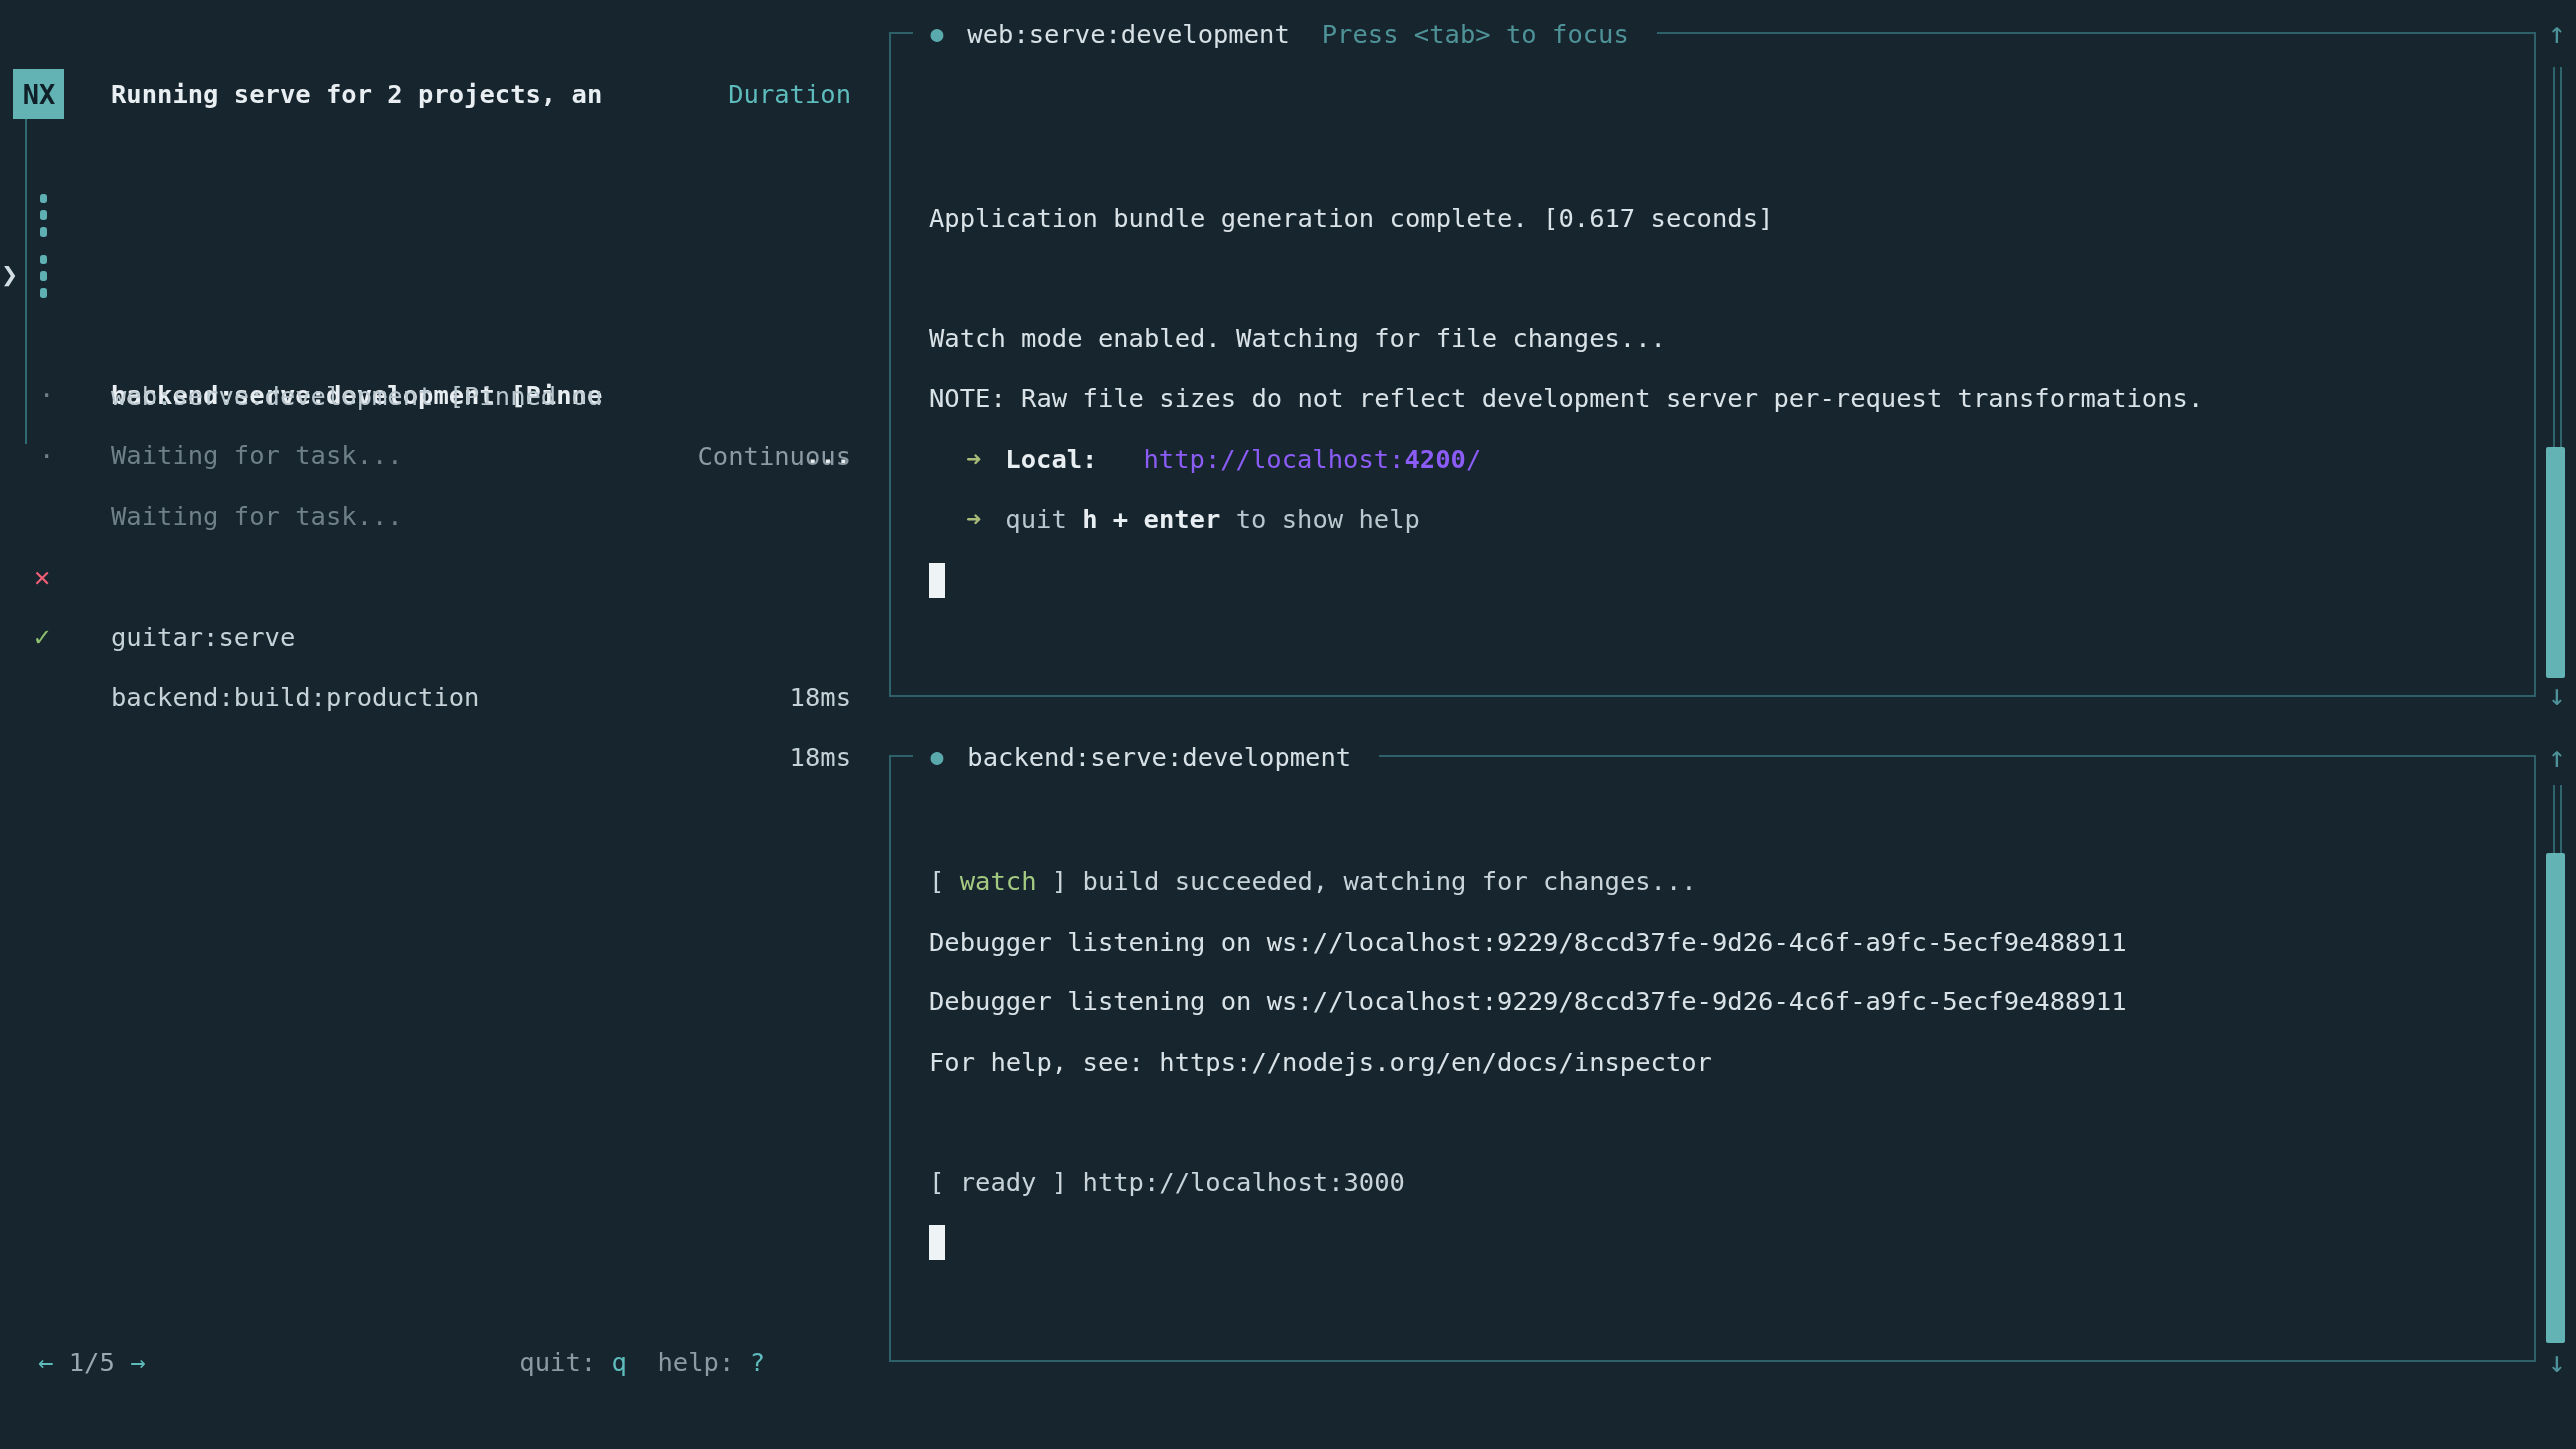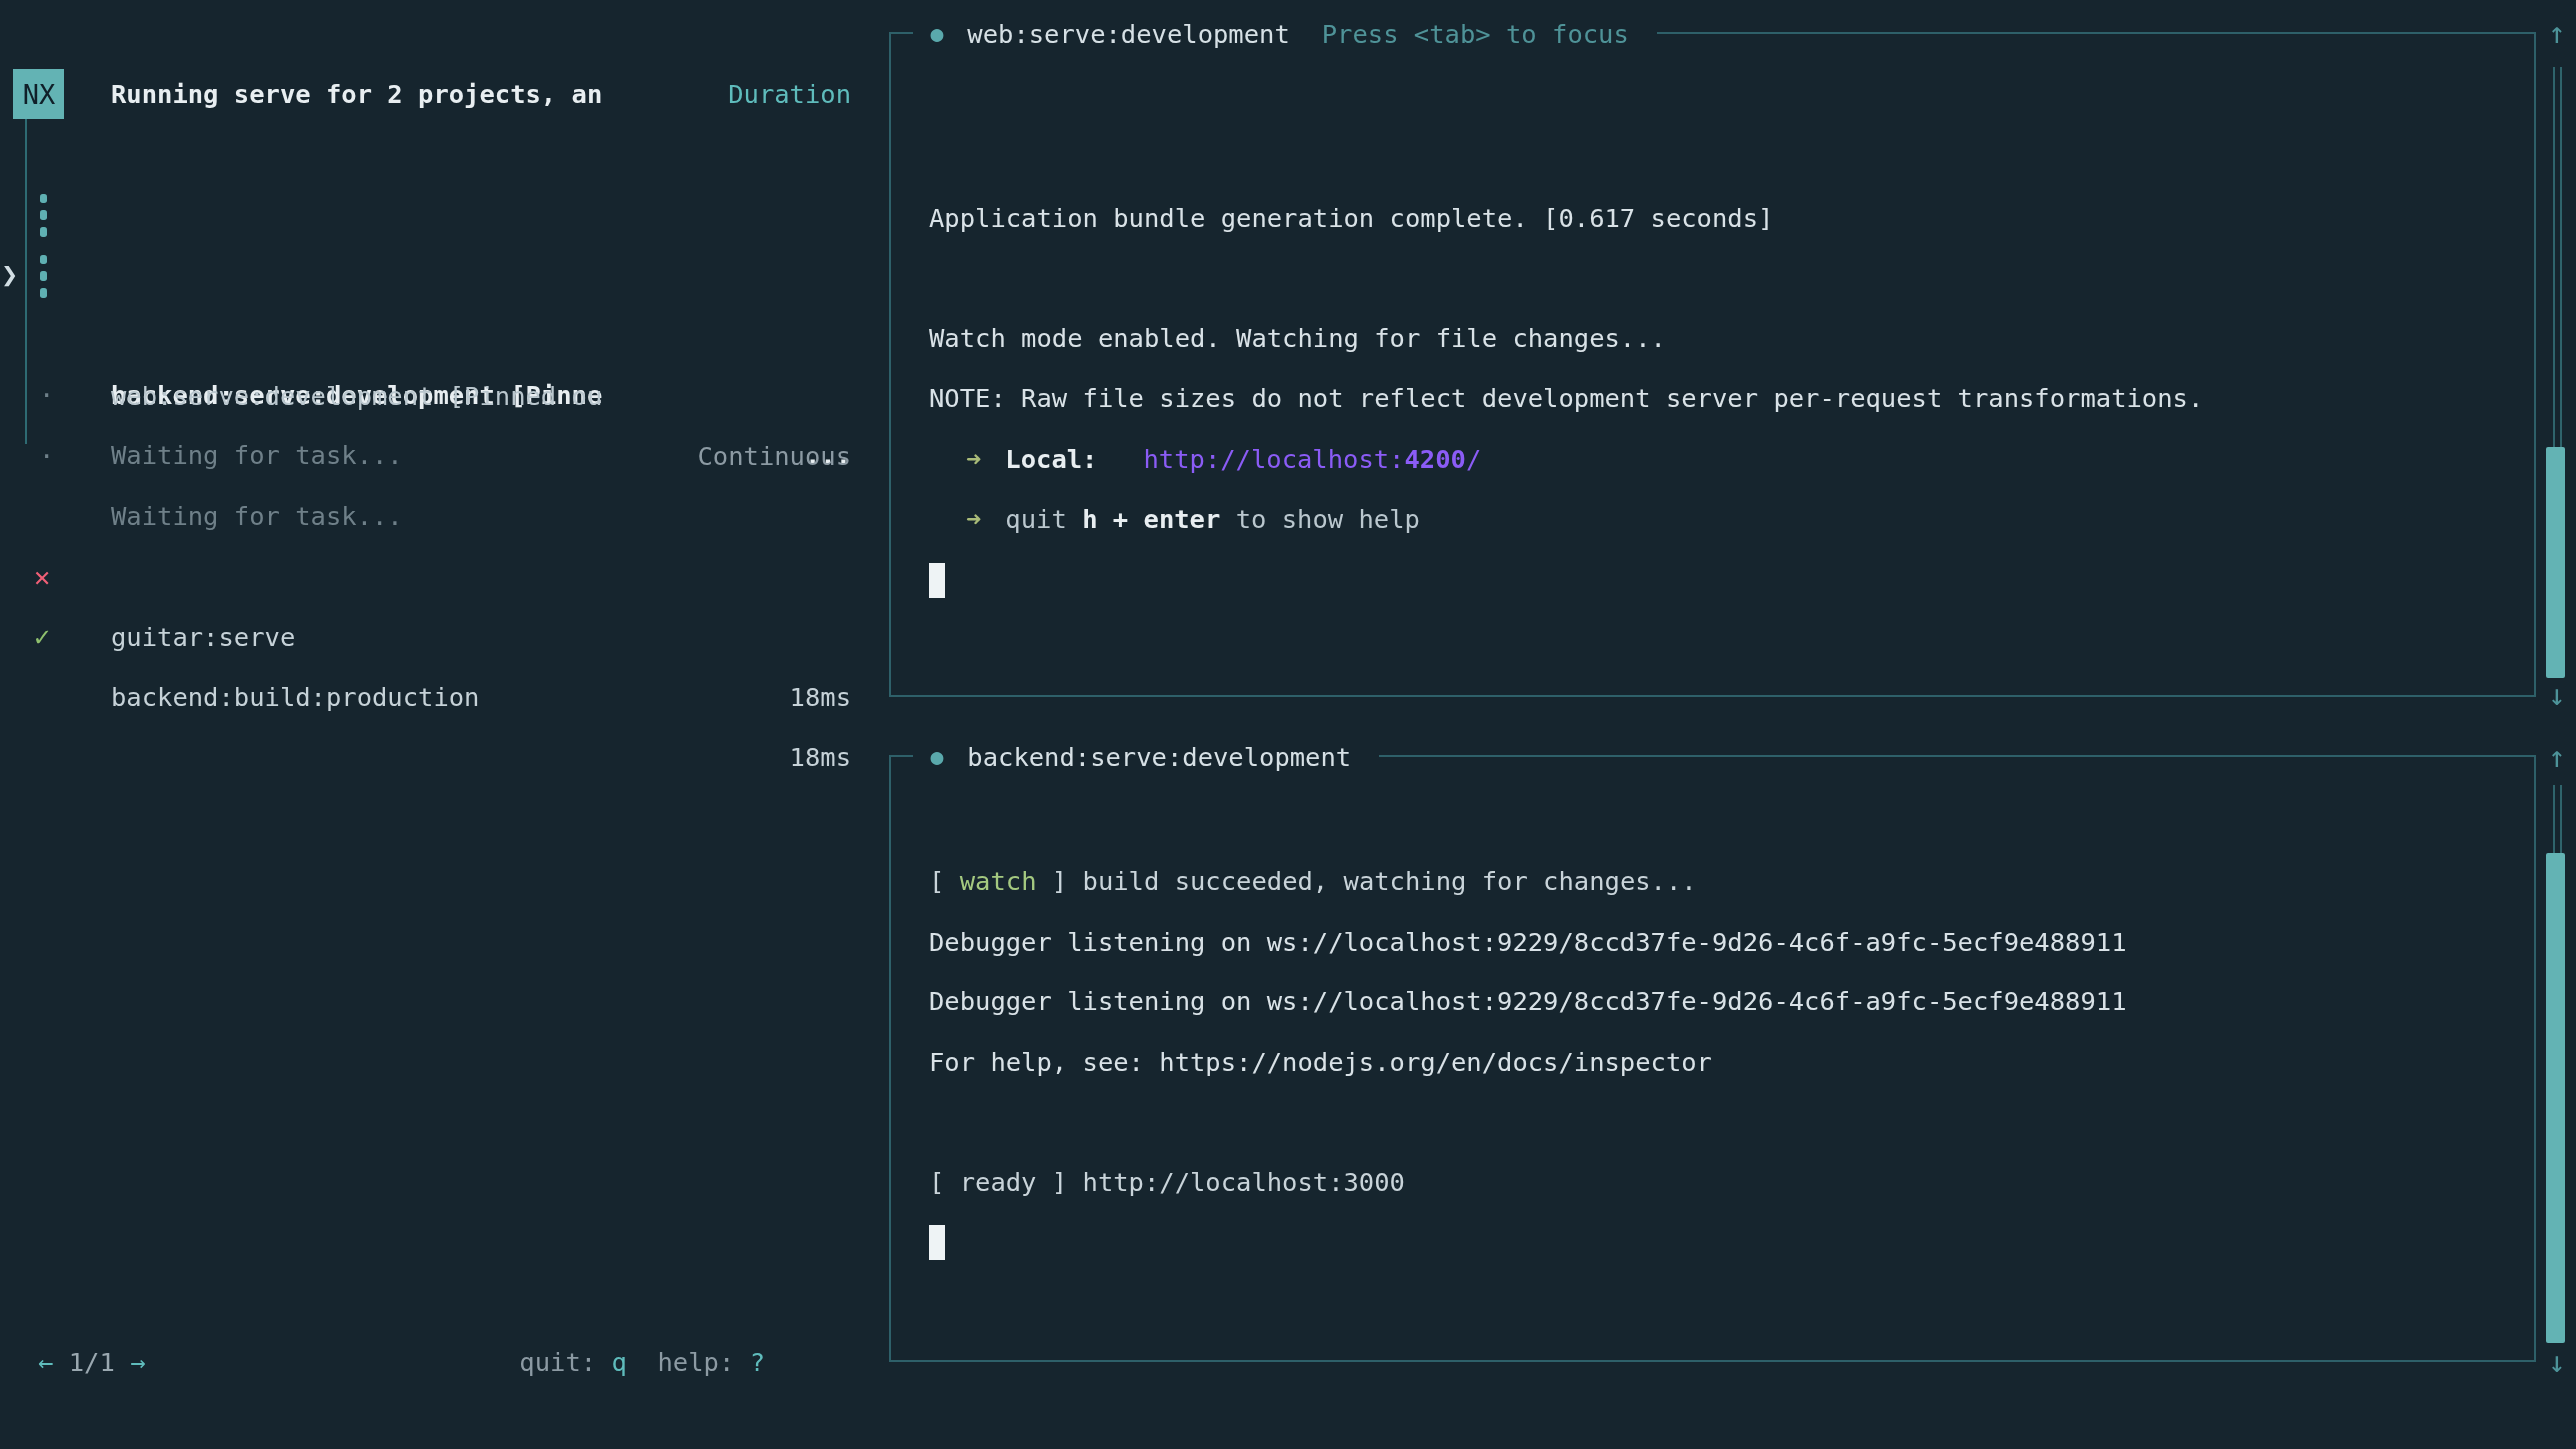--- a/index.html
+++ b/index.html
@@ -32,7 +32,7 @@
 
   
   #logo{position:absolute;left:13.4px;top:69px;width:51px;height:50px;background:var(--teal);
-        color:#102029;font-weight:400;display:flex;align-items:center;justify-content:center;font-size:27px;}
+        color:#102029;font-weight:700;display:flex;align-items:center;justify-content:center;font-size:27px;}
   #title-row{top:64px;left:111px;font-weight:700;color:var(--white);}
   #duration-head{top:64px;right:1725px;color:var(--teal-text);}
   #guide-line{position:absolute;left:25px;top:119px;width:2px;height:325px;background:#2e6b73;}

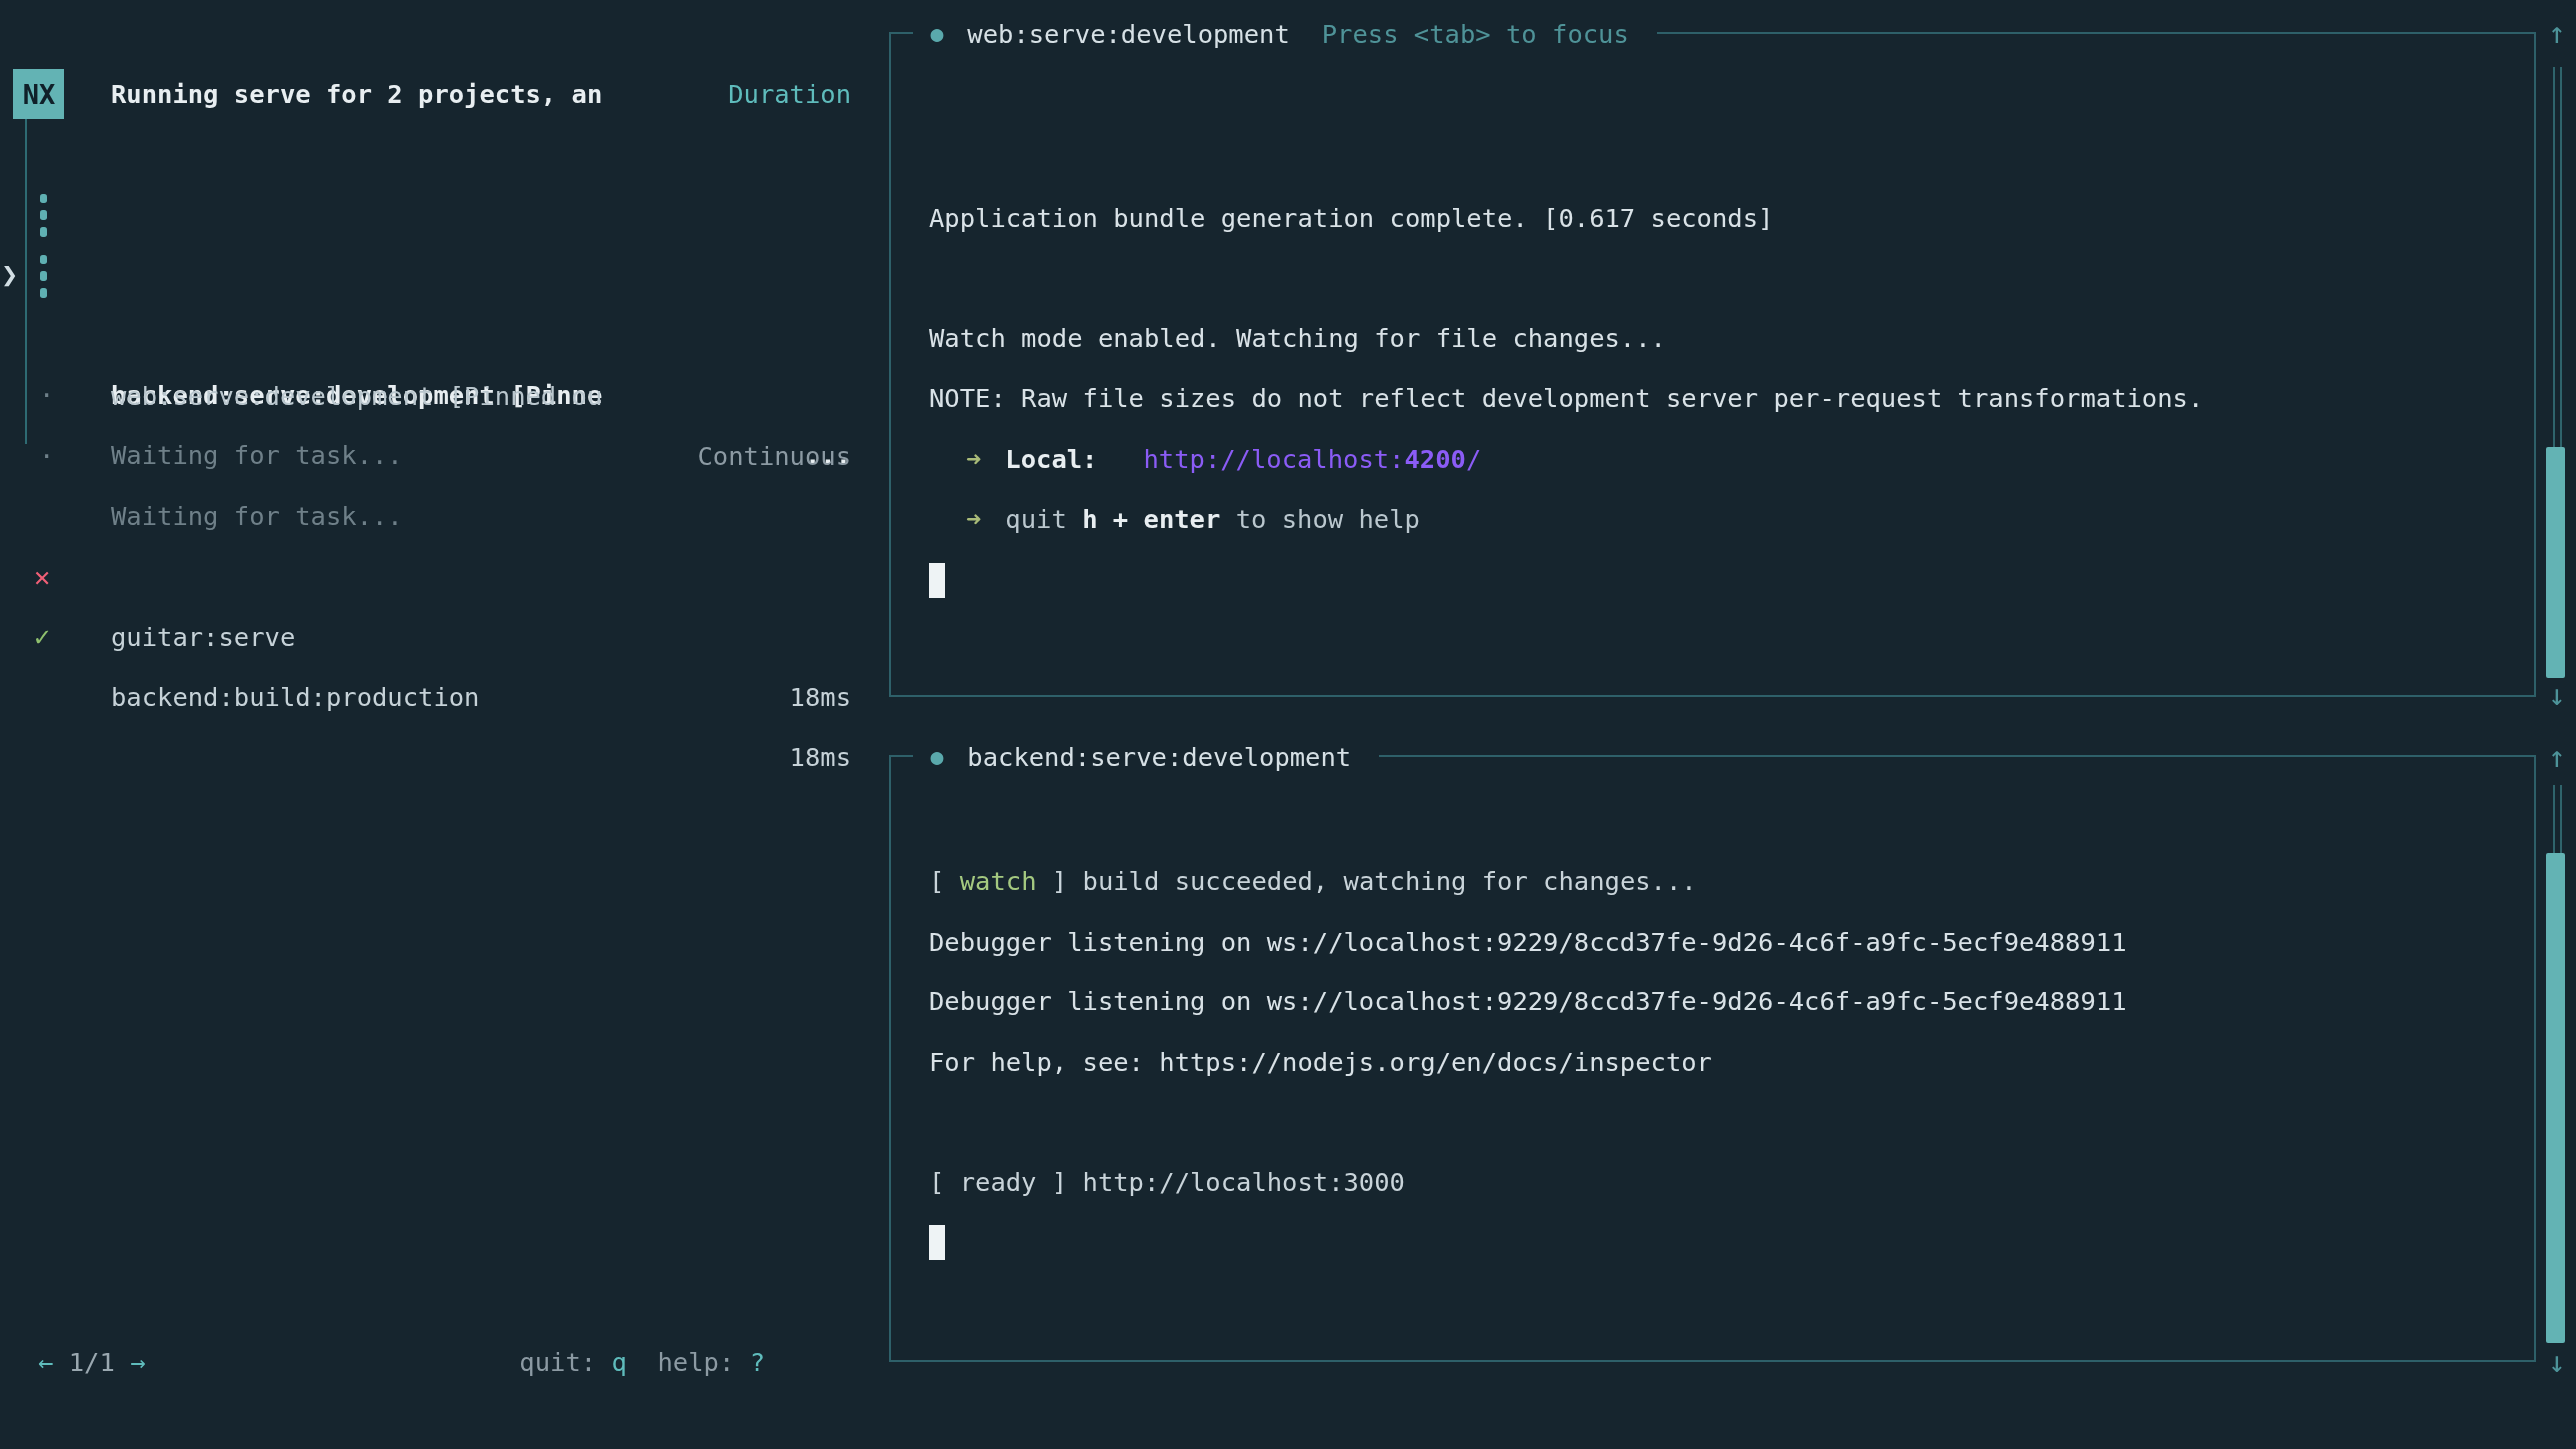--- a/index.html
+++ b/index.html
@@ -117,7 +117,7 @@
     <span class="rval" style="color:#c6d2d8">18ms</span>
   </div>
 
-  <div class="line" id="pagination"><span class="tealtxt">←</span><span> </span><span style="color:#9aa8b0">1/1</span><span> </span><span class="tealtxt">→</span></div>
+  <div class="line" id="pagination"><span class="tealtxt">←</span><span> </span><span style="color:#9aa8b0">1/5</span><span> </span><span class="tealtxt">→</span></div>
 
   <div class="line" id="quit-help"><span class="graymid">quit: </span><span class="tealtxt">q</span><span class="graymid">  help: </span><span class="tealtxt">?</span></div>
 

